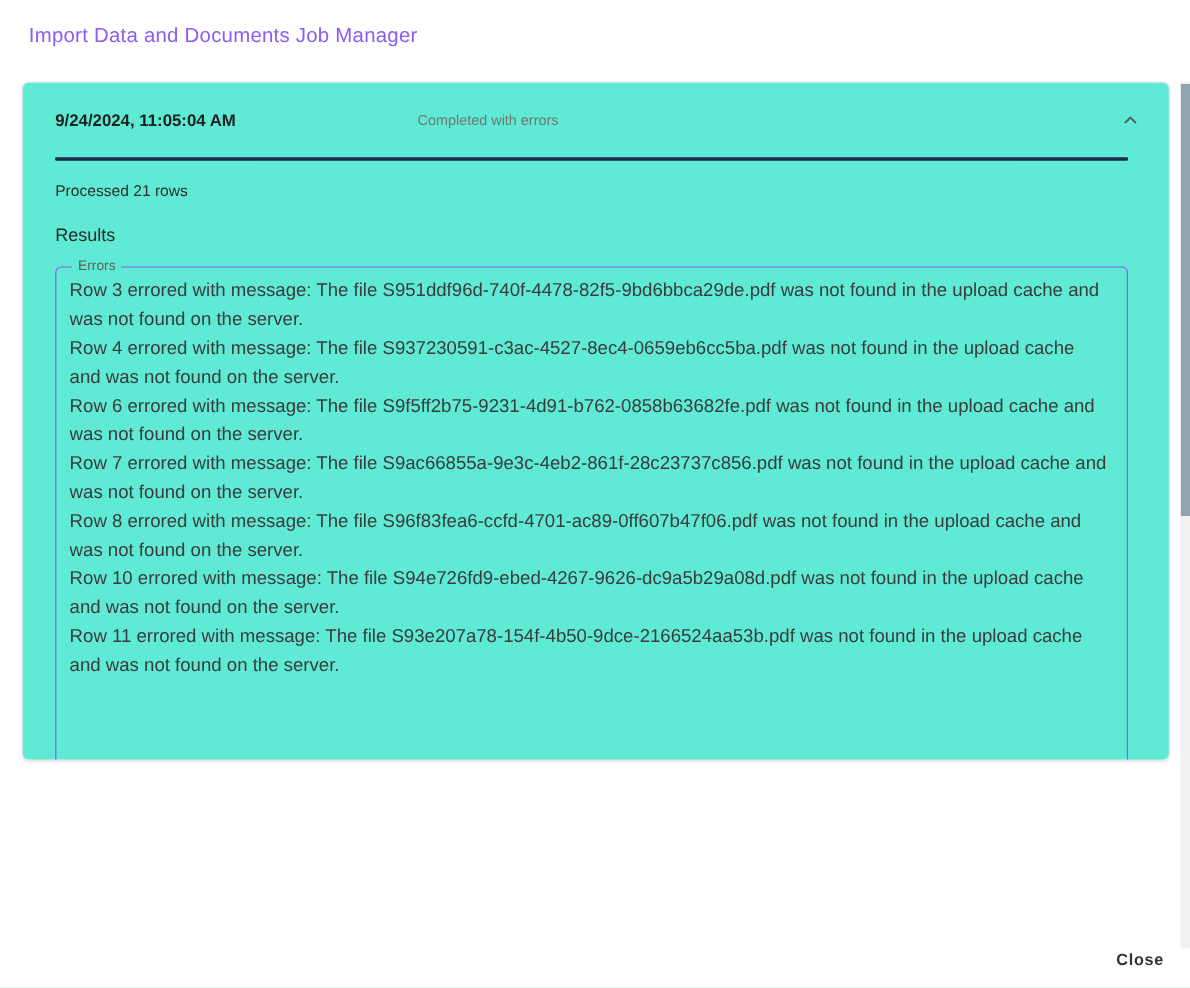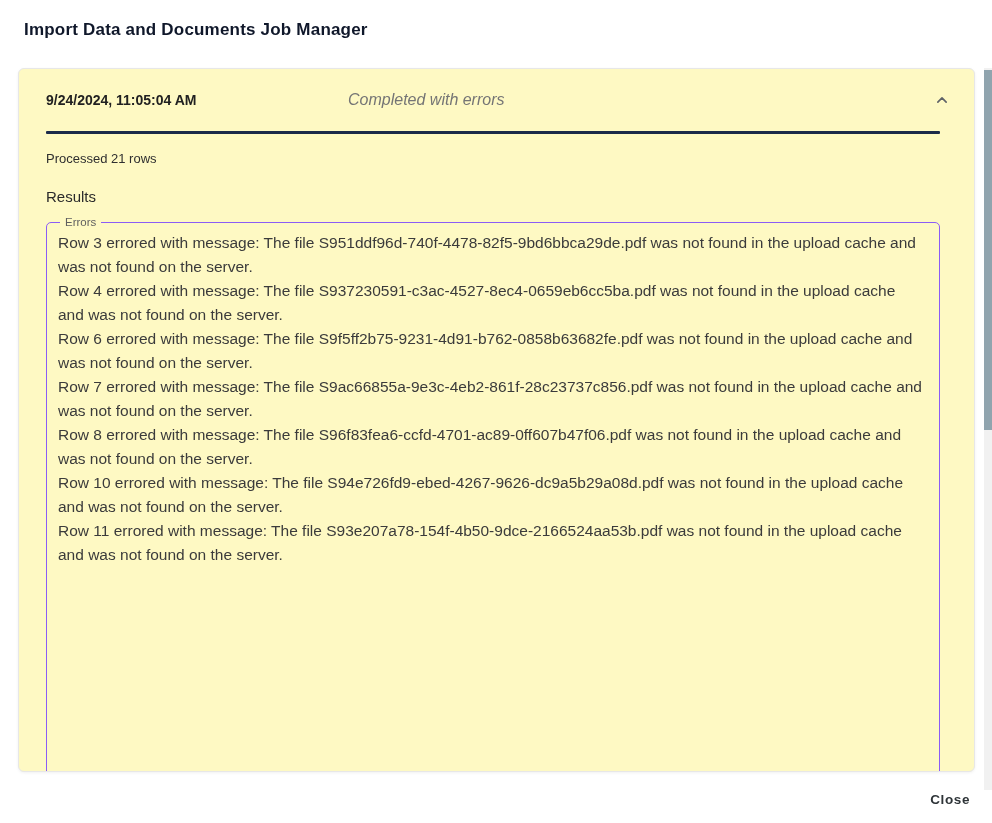--- a/index.html
+++ b/index.html
@@ -12,7 +12,7 @@
   }
   .page-title {
     position: absolute; left: 24px; top: 20px;
-    font-size: 17px; font-weight: 700; color: #0f172a;
+    font-size: 17px; font-weight: 400; color: #8b5cf6;
     letter-spacing: 0.2px;
   }
   .card {

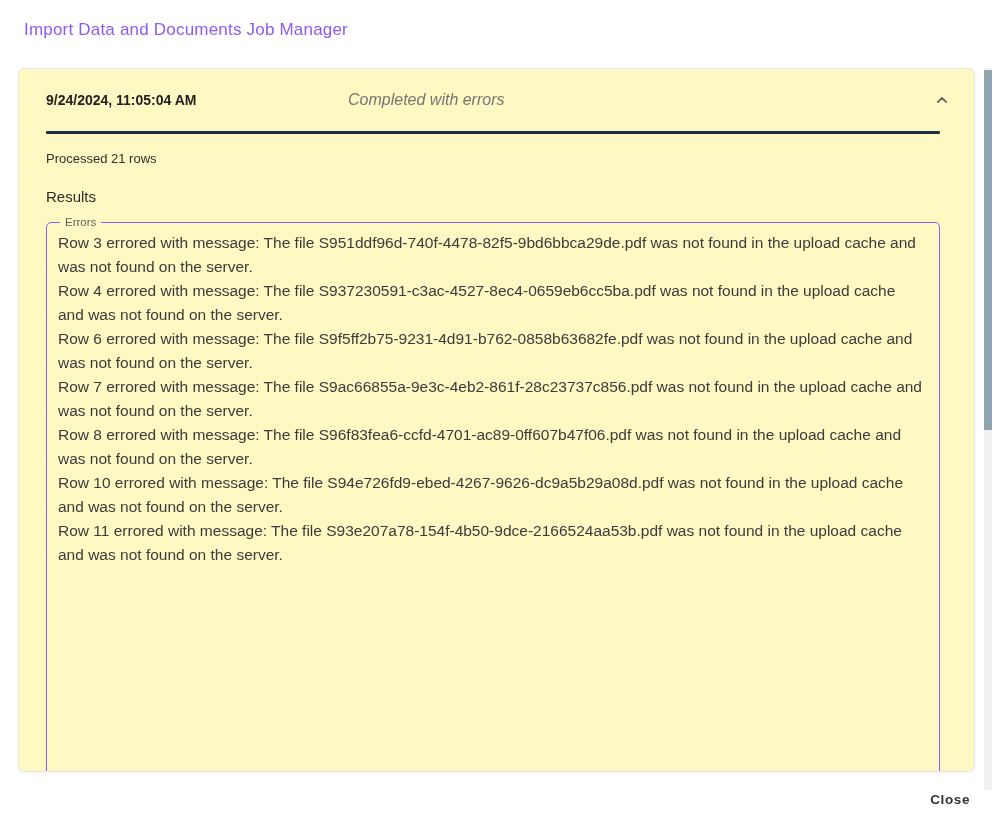--- a/index.html
+++ b/index.html
@@ -17,8 +17,8 @@
   }
   .card {
     position: absolute; left: 18px; top: 68px;
-    width: 957px; height: 704px;
-    background: #fef9c3;
+    width: 957px; height: 566px;
+    background: #5eead4;
     border: 1px solid #e7e7e7;
     border-radius: 6px;
     box-shadow: 0 1px 3px rgba(0,0,0,0.06);

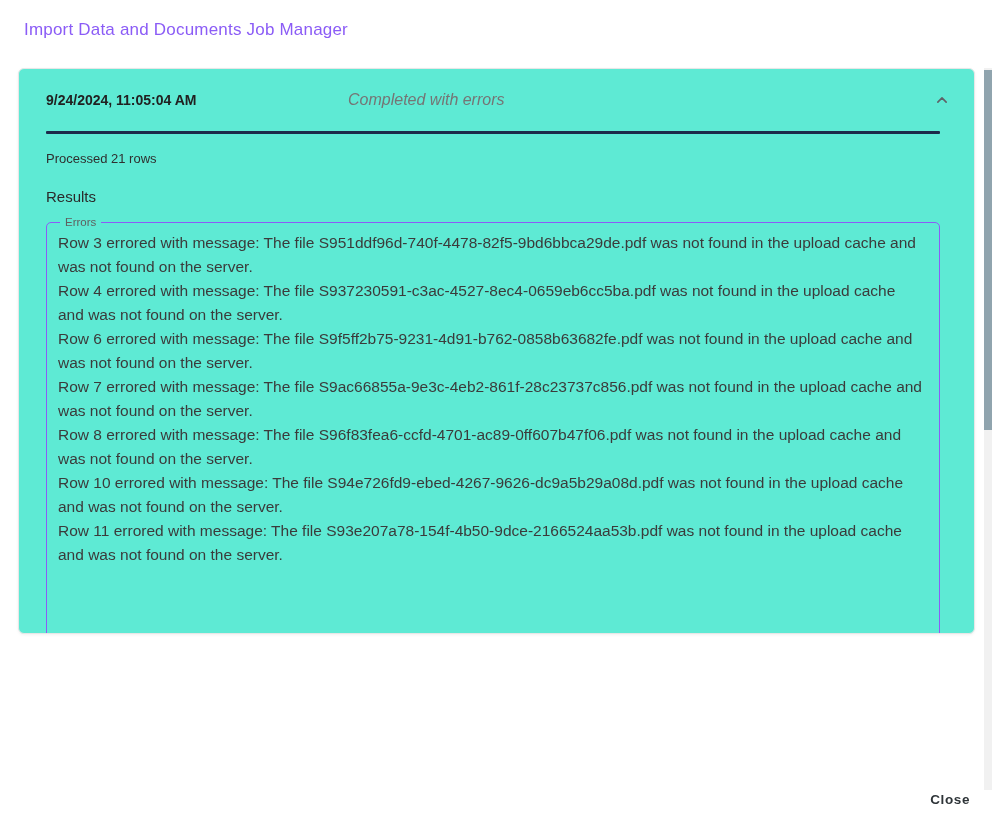--- a/index.html
+++ b/index.html
@@ -36,7 +36,7 @@
     width: 302px; flex: 0 0 302px;
   }
   .job-status {
-    font-size: 16px; color: #757575; flex: 1 1 auto; font-style: italic;
+    font-size: 12px; color: #757575; flex: 1 1 auto;
   }
   .collapse-btn {
     background: none; border: none; cursor: pointer;

